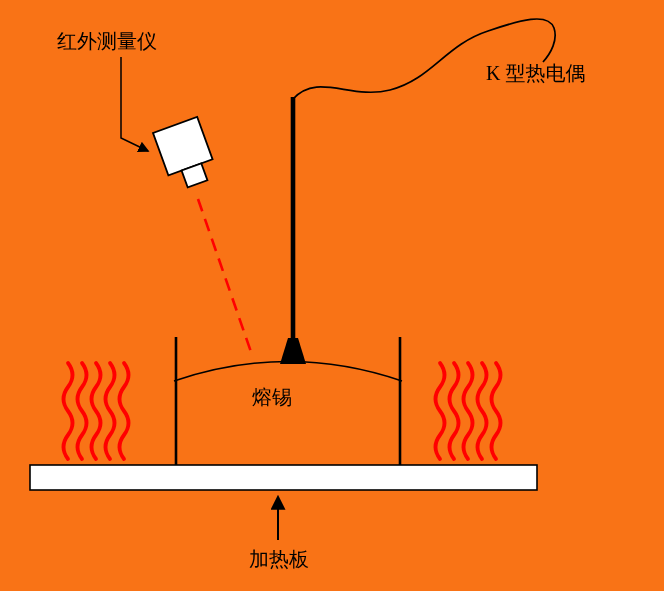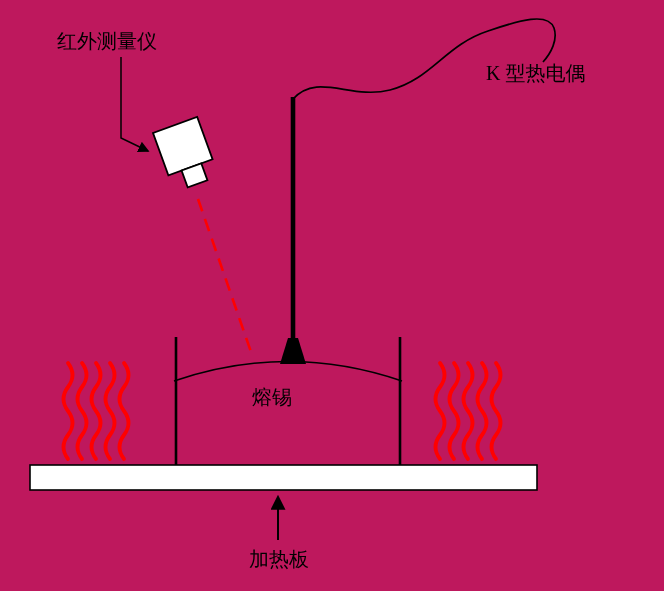--- a/index.html
+++ b/index.html
@@ -11,7 +11,7 @@
     position: relative;
     width: 664px;
     height: 591px;
-    background: #be185d;
+    background: #f97316;
     overflow: hidden;
   }
   svg text {

